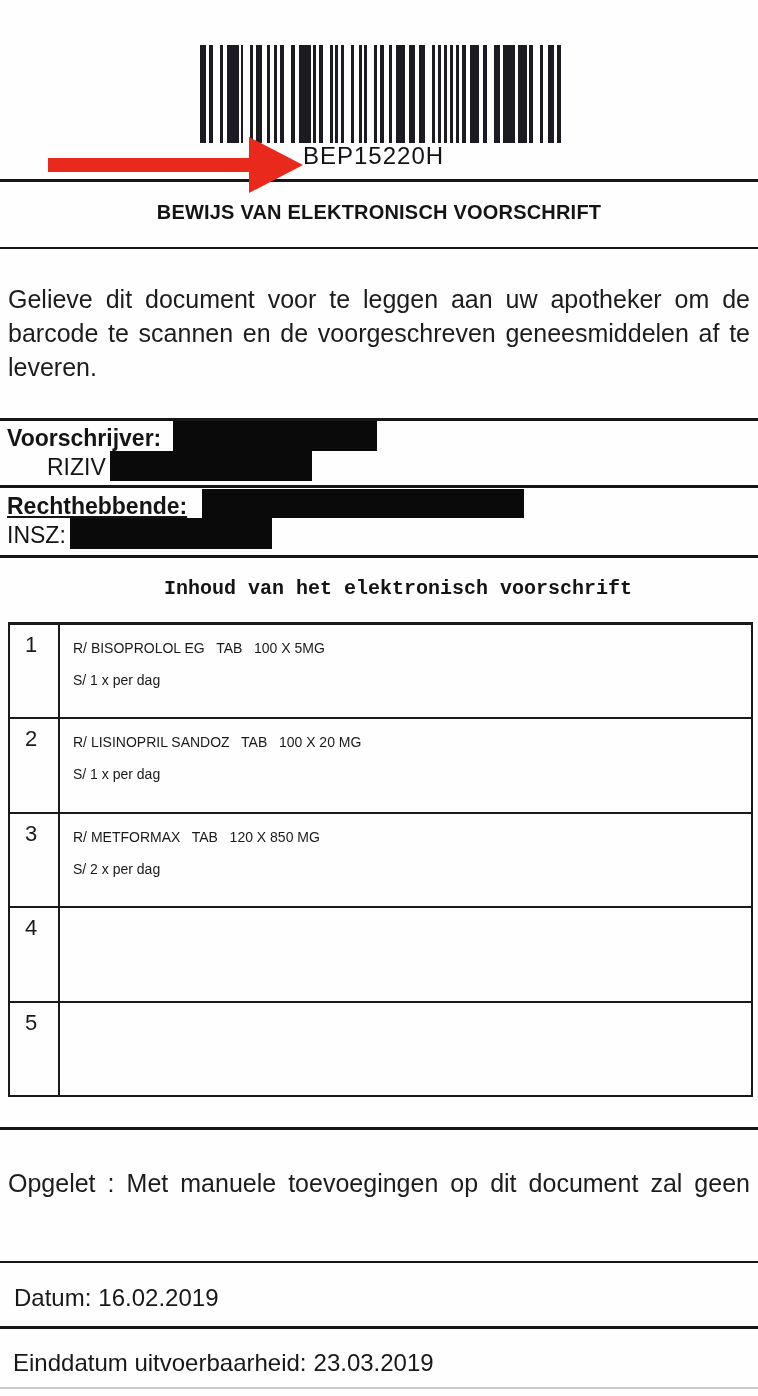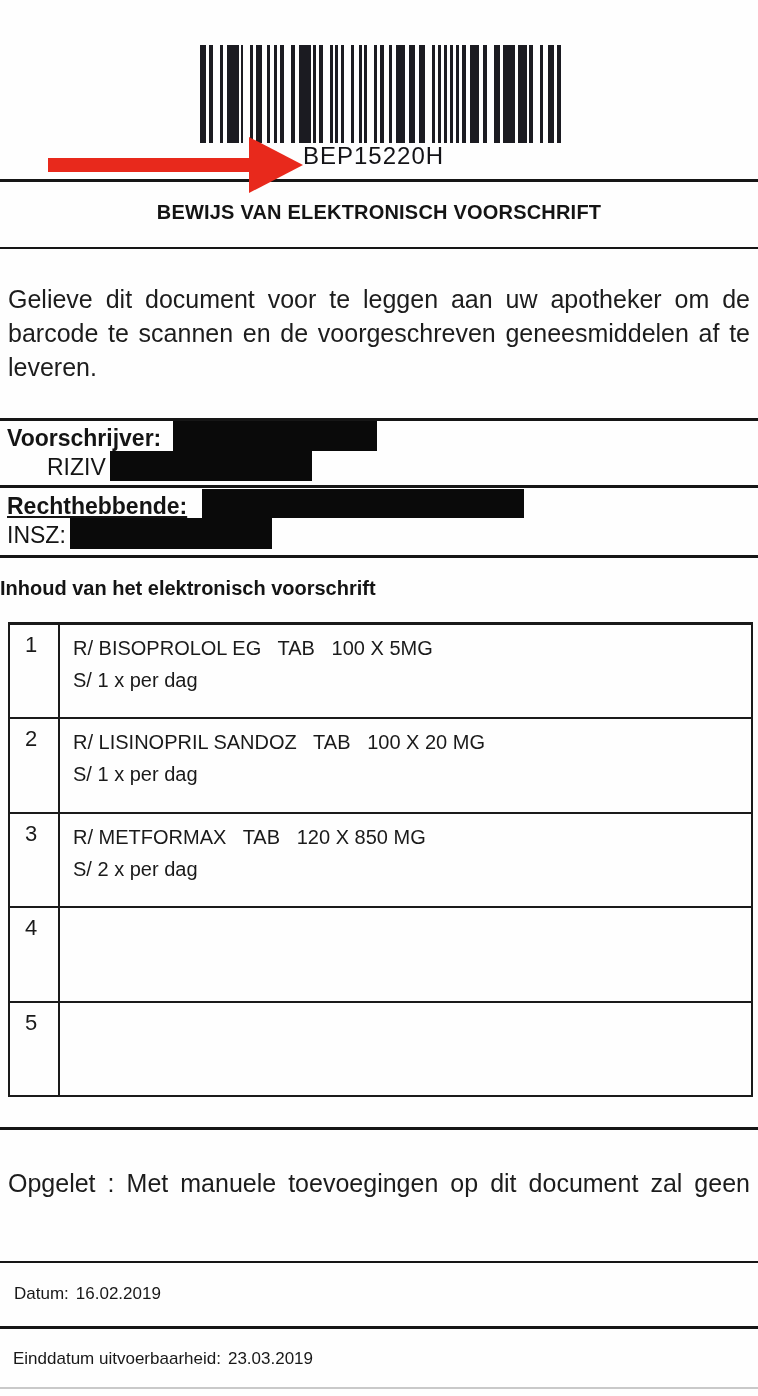--- a/index.html
+++ b/index.html
@@ -20,8 +20,8 @@
   
   .doc-title{position:absolute;left:0;top:201px;width:758px;text-align:center;
     font-size:20px;font-weight:bold;letter-spacing:.2px;color:#141414;}
-  .table-heading{position:absolute;left:0;top:577px;width:632px;text-align:left;
-    font-size:20px;font-weight:bold;color:#141414;}
+  .table-heading{position:absolute;left:0;top:577px;width:632px;text-align:right;
+    font-size:20px;font-weight:bold;color:#141414;font-family:Liberation Mono, monospace;}
   
   .para{position:absolute;left:8px;width:742px;font-size:25px;color:#1c1c1c;}
   .para .jline{text-align:justify;text-align-last:justify;line-height:34px;white-space:normal;}

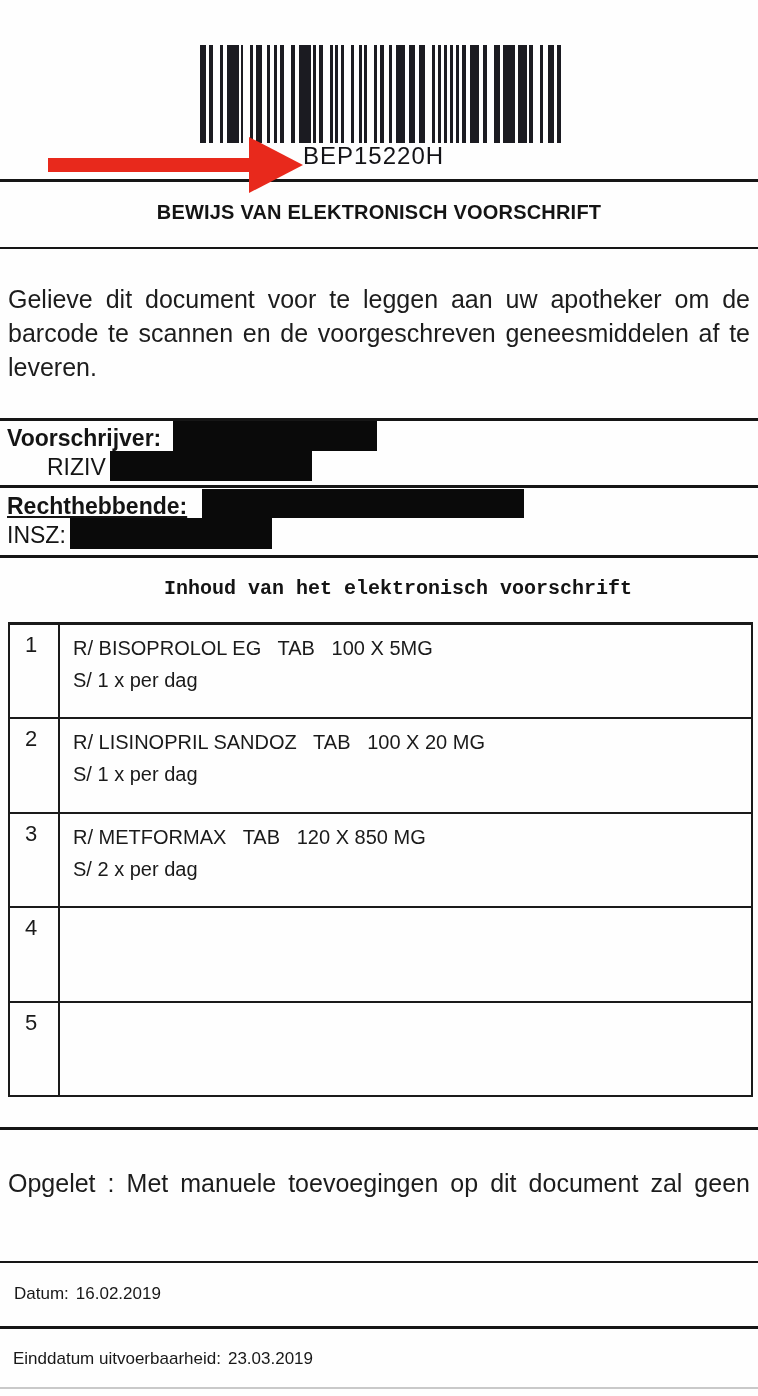--- a/index.html
+++ b/index.html
@@ -38,7 +38,7 @@
   .rx-row:first-child{border-top:none;}
   .rx-num{width:50px;border-right:2px solid #1a1a1a;box-sizing:border-box;
     padding:7px 0 0 15px;font-size:22px;}
-  .rx-body{flex:1;padding:7px 0 0 13px;font-size:20px;line-height:32px;}
+  .rx-body{flex:1;padding:7px 0 0 13px;font-size:14px;line-height:32px;}
   .rx-line{white-space:pre-wrap;}
   
   .date-line{position:absolute;font-size:17px;color:#181818;white-space:nowrap;}

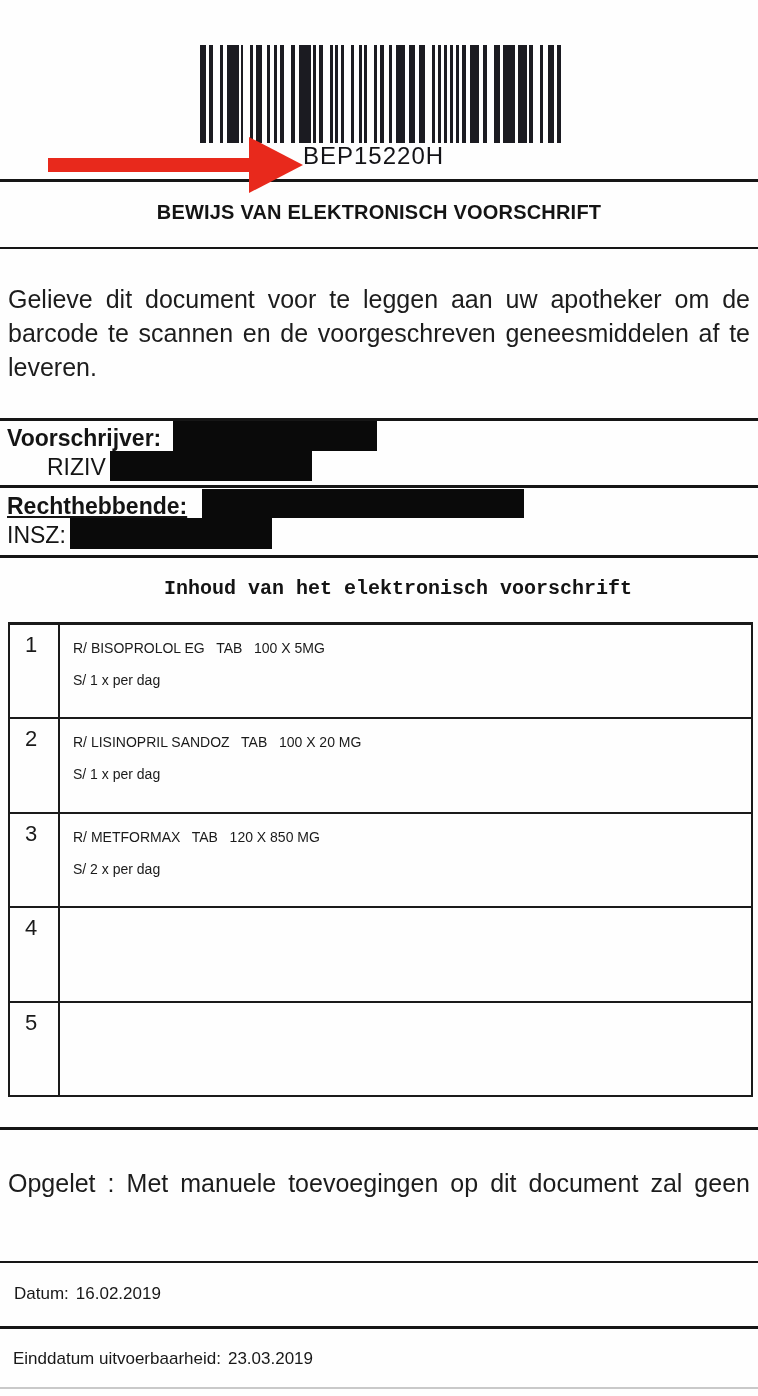--- a/index.html
+++ b/index.html
@@ -41,7 +41,7 @@
   .rx-body{flex:1;padding:7px 0 0 13px;font-size:14px;line-height:32px;}
   .rx-line{white-space:pre-wrap;}
   
-  .date-line{position:absolute;font-size:17px;color:#181818;white-space:nowrap;}
+  .date-line{position:absolute;font-size:24px;color:#181818;white-space:nowrap;}
   .date-line .val{margin-left:7px;}
 </style>
 </head>

